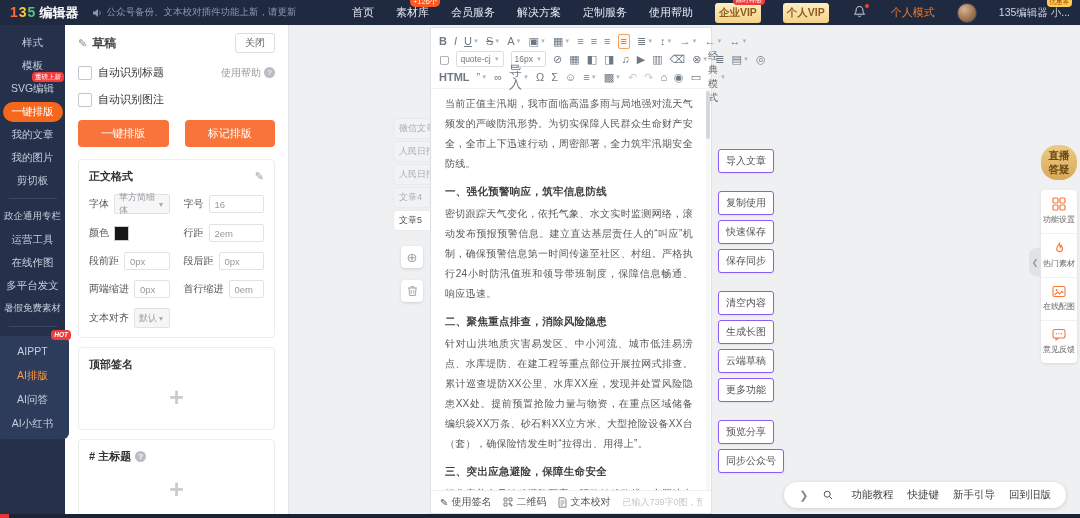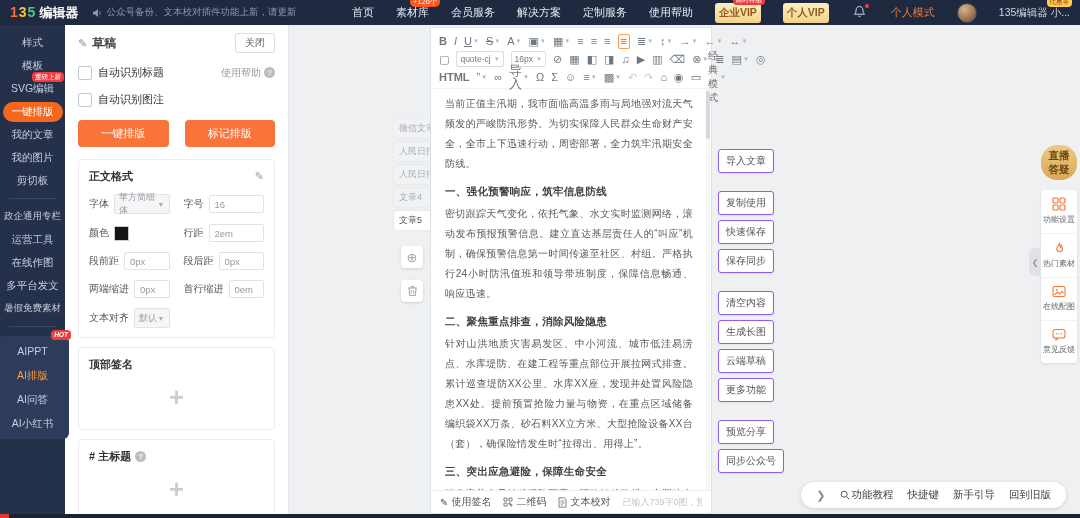--- a/index.html
+++ b/index.html
@@ -120,7 +120,7 @@
   .help-pill{position:absolute;right:14px;bottom:10px;background:#fff;border-radius:14px;box-shadow:0 1px 4px rgba(0,0,0,.14);height:26px;
              display:flex;align-items:center;gap:14px;padding:0 15px;font-size:10.5px;color:#444;z-index:8;}
   .hp-chev{color:#888;font-size:11px;cursor:pointer;}
-  .hp-item{display:inline-flex;align-items:center;gap:2px;cursor:pointer;white-space:nowrap;}
+  .hp-item{display:inline-flex;align-items:center;gap:19px;cursor:pointer;white-space:nowrap;}
 
   .bottom-strip{position:absolute;left:0;right:0;bottom:0;height:4px;background:#1a2436;z-index:40;}
   .red-sq{position:absolute;left:0;bottom:0;width:9px;height:4px;background:#e0392f;}

